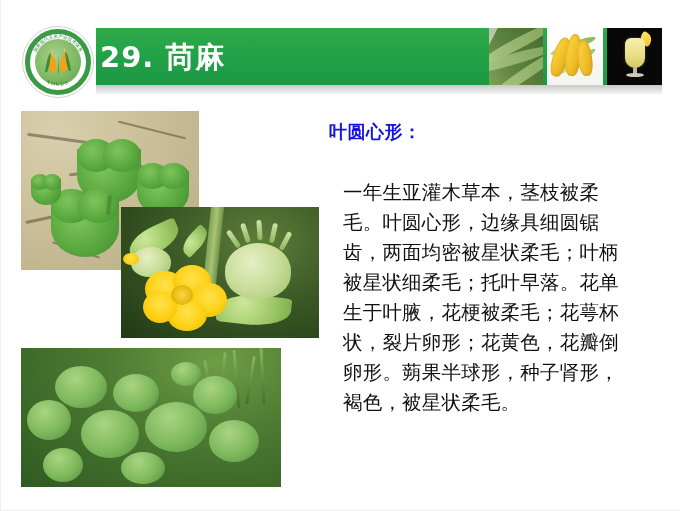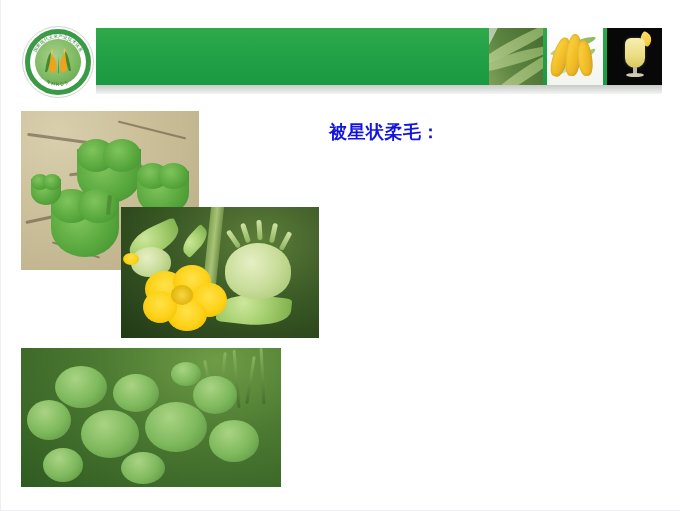--- a/index.html
+++ b/index.html
@@ -326,6 +326,7 @@
   <div class="header-band"></div>
   <div class="header-shadow"></div>
 
+  <div class="header-title">29. 苘麻</div>
 
   <div class="hdr-photos">
     <div class="hdr-photo hp1">

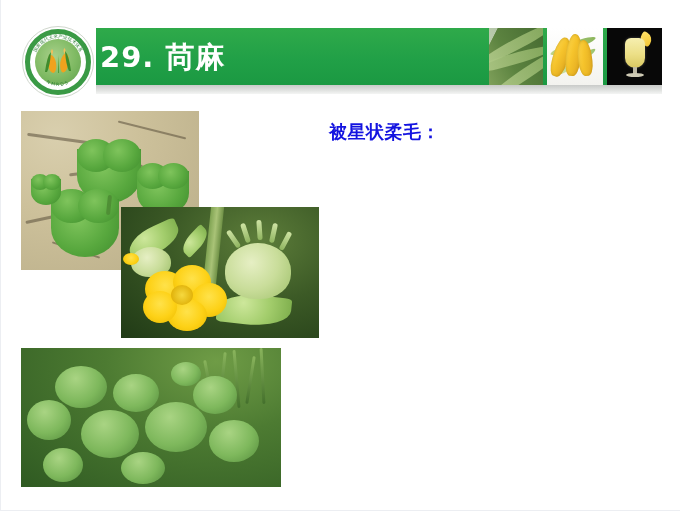--- a/index.html
+++ b/index.html
@@ -439,7 +439,7 @@
     <div class="fleaf" style="left:150px; top:14px;  width:30px; height:24px;"></div>
   </div>
 
-  <div class="heading">被星状柔毛：</div>
+  <div class="heading">叶圆心形：</div>
 
 
 

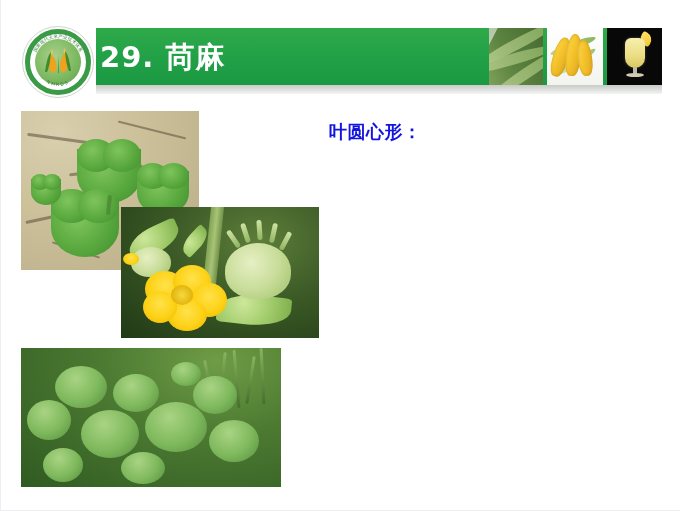--- a/index.html
+++ b/index.html
@@ -441,6 +441,7 @@
 
   <div class="heading">叶圆心形：</div>
 
+  <div class="body-text">一年生亚灌木草本，茎枝被柔毛。叶圆心形，边缘具细圆锯齿，两面均密被星状柔毛；叶柄被星状细柔毛；托叶早落。花单生于叶腋，花梗被柔毛；花萼杯状，裂片卵形；花黄色，花瓣倒卵形。蒴果半球形，种子肾形，褐色，被星状柔毛。</div>
 
 
 </div>

